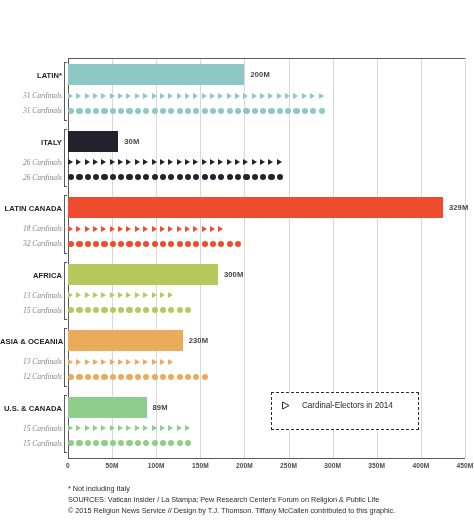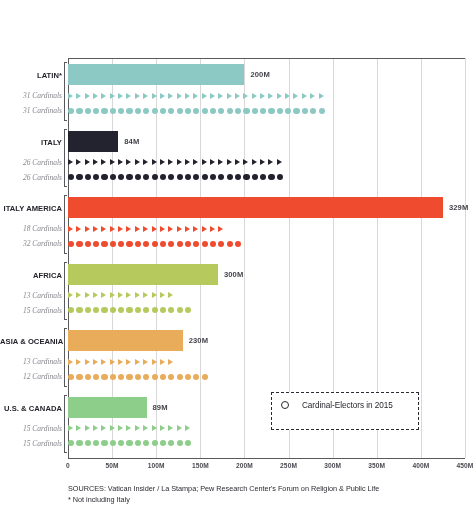--- a/index.html
+++ b/index.html
@@ -310,7 +310,7 @@
         <div class="bracket" style="top: 2px; height: 58.5px;"></div>
         <div class="grp-label" style="top: 11px;">ITALY</div>
         <div class="bar" style="top: 4px; width: 50.2867px; background: rgb(35, 35, 47);"></div>
-        <div class="bar-value" style="top: 10px; left: 124.287px;">84M</div>
+        <div class="bar-value" style="top: 10px; left: 124.287px;">30M</div>
         <div class="marker-row" style="top: 29px;">
           <div class="marker-label">26 Cardinals</div>
           <div class="markers" style="width: 217.1px;">

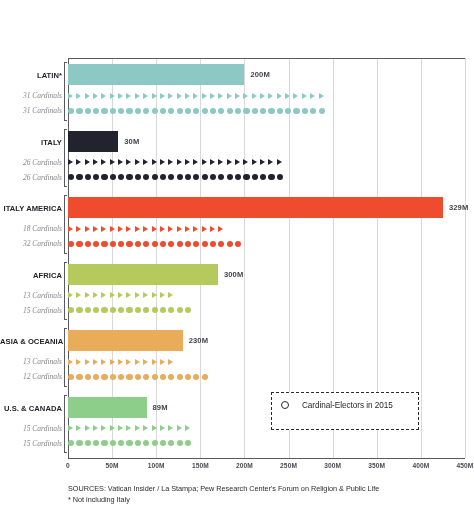--- a/index.html
+++ b/index.html
@@ -376,7 +376,7 @@
       </div>
       <div class="group" style="top: 135px; height: 66.5px;">
         <div class="bracket" style="top: 2px; height: 58.5px;"></div>
-        <div class="grp-label" style="top: 11px;">ITALY AMERICA</div>
+        <div class="grp-label" style="top: 11px;">LATIN CANADA</div>
         <div class="bar" style="top: 4px; width: 374.944px; background: rgb(239, 75, 46);"></div>
         <div class="bar-value" style="top: 10px; left: 448.944px;">329M</div>
         <div class="marker-row" style="top: 29px;">

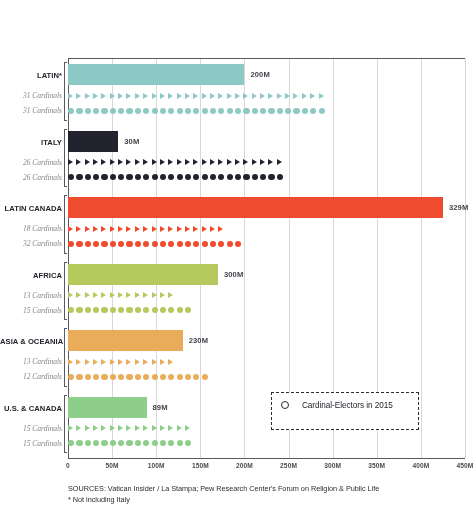--- a/index.html
+++ b/index.html
@@ -571,6 +571,14 @@
   <div class="legend">
     <div class="legend-row">
       <span class="legend-mk">
+        <svg class="legend-tri" width="9" height="9" viewBox="0 0 9 9">
+          <polygon points="1.5,1 8,4.5 1.5,8" fill="none" stroke="#2a2a32" stroke-width="1"></polygon>
+        </svg>
+      </span>
+      <span class="legend-text">Cardinal-Electors in 2014</span>
+    </div>
+    <div class="legend-row">
+      <span class="legend-mk">
         <span class="legend-circ"></span>
       </span>
       <span class="legend-text">Cardinal-Electors in 2015</span>

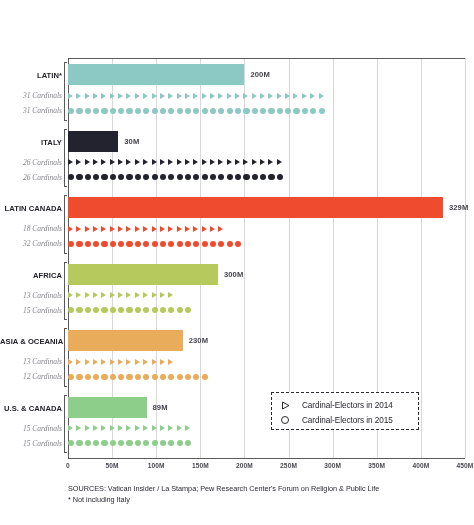--- a/index.html
+++ b/index.html
@@ -577,12 +577,6 @@
       </span>
       <span class="legend-text">Cardinal-Electors in 2014</span>
     </div>
-    <div class="legend-row">
-      <span class="legend-mk">
-        <span class="legend-circ"></span>
-      </span>
-      <span class="legend-text">Cardinal-Electors in 2015</span>
-    </div>
   </div>
 
   <div class="footer">

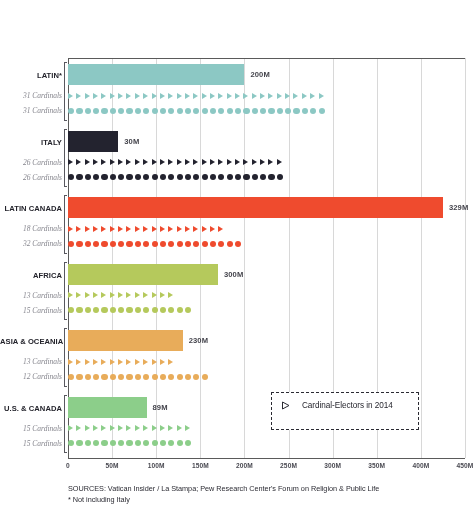--- a/index.html
+++ b/index.html
@@ -580,8 +580,8 @@
   </div>
 
   <div class="footer">
+    <div class="footer-line">* Not including Italy</div>
     <div class="footer-line">SOURCES: Vatican Insider / La Stampa; Pew Research Center's Forum on Religion &amp; Public Life</div>
-    <div class="footer-line">* Not including Italy</div>
   </div>
 
 </div>

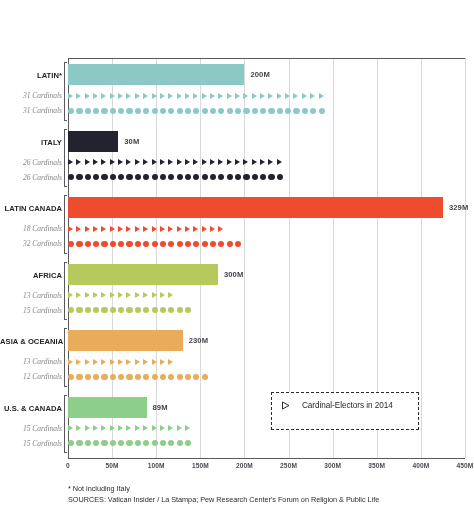--- a/index.html
+++ b/index.html
@@ -582,6 +582,7 @@
   <div class="footer">
     <div class="footer-line">* Not including Italy</div>
     <div class="footer-line">SOURCES: Vatican Insider / La Stampa; Pew Research Center's Forum on Religion &amp; Public Life</div>
+    <div class="footer-line">© 2015 Religion News Service // Design by T.J. Thomson. Tiffany McCallen contributed to this graphic.</div>
   </div>
 
 </div>

